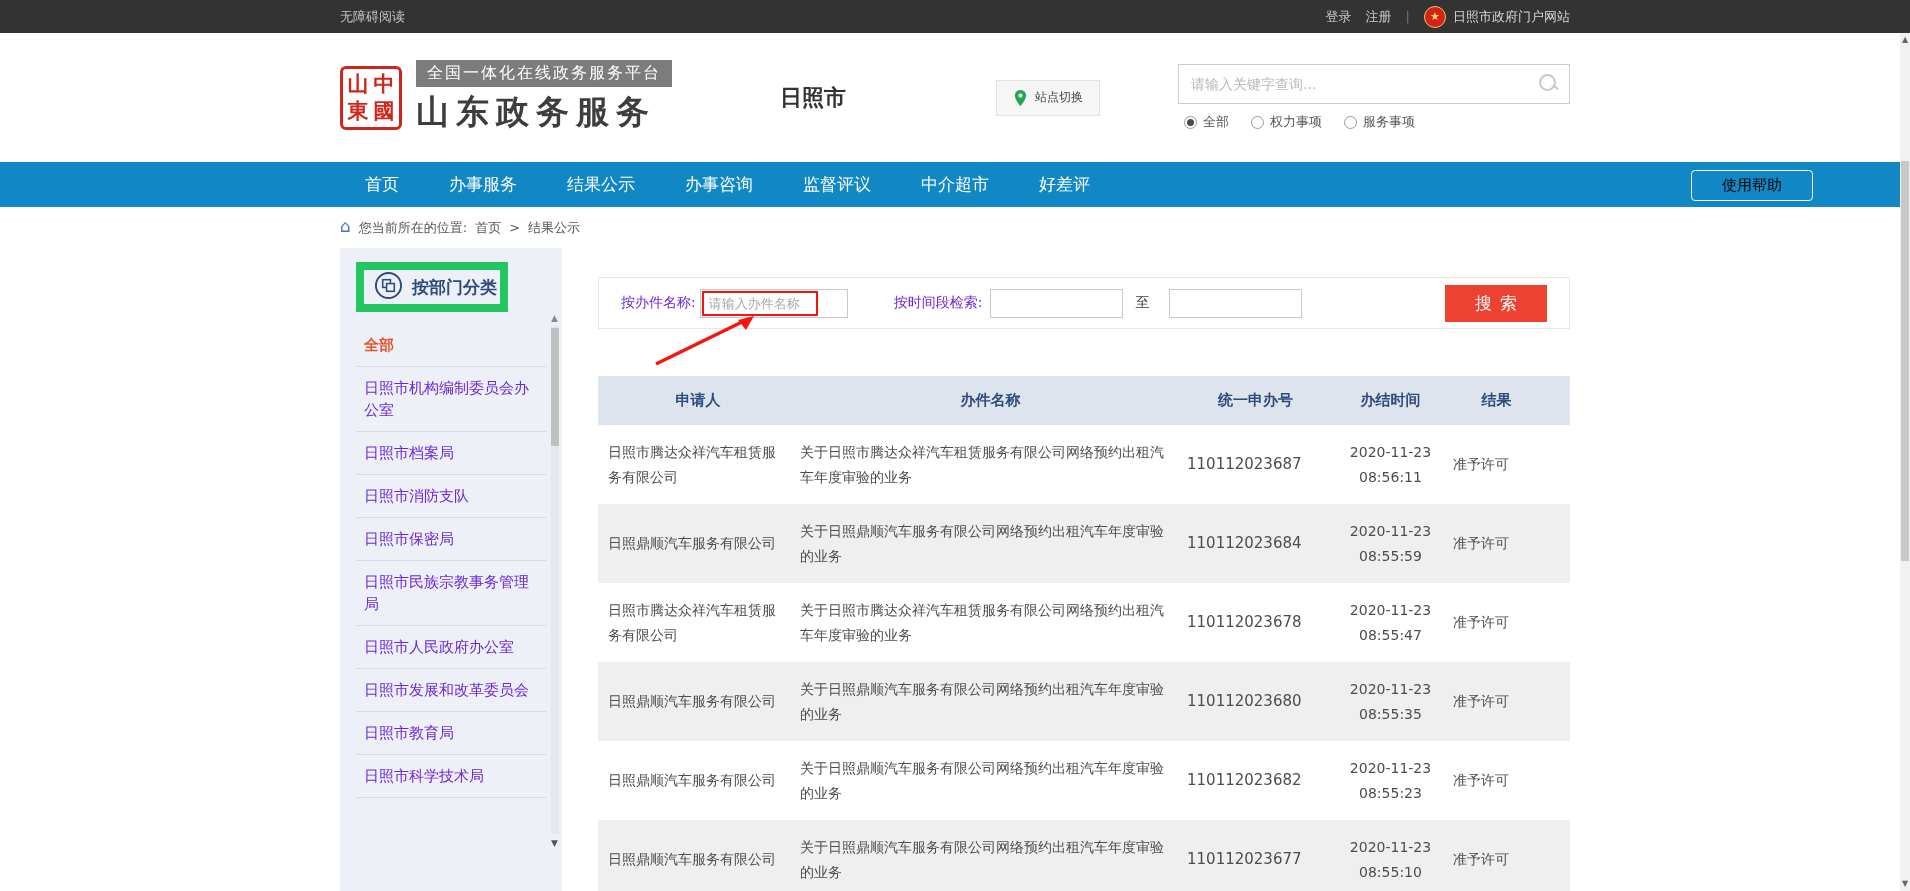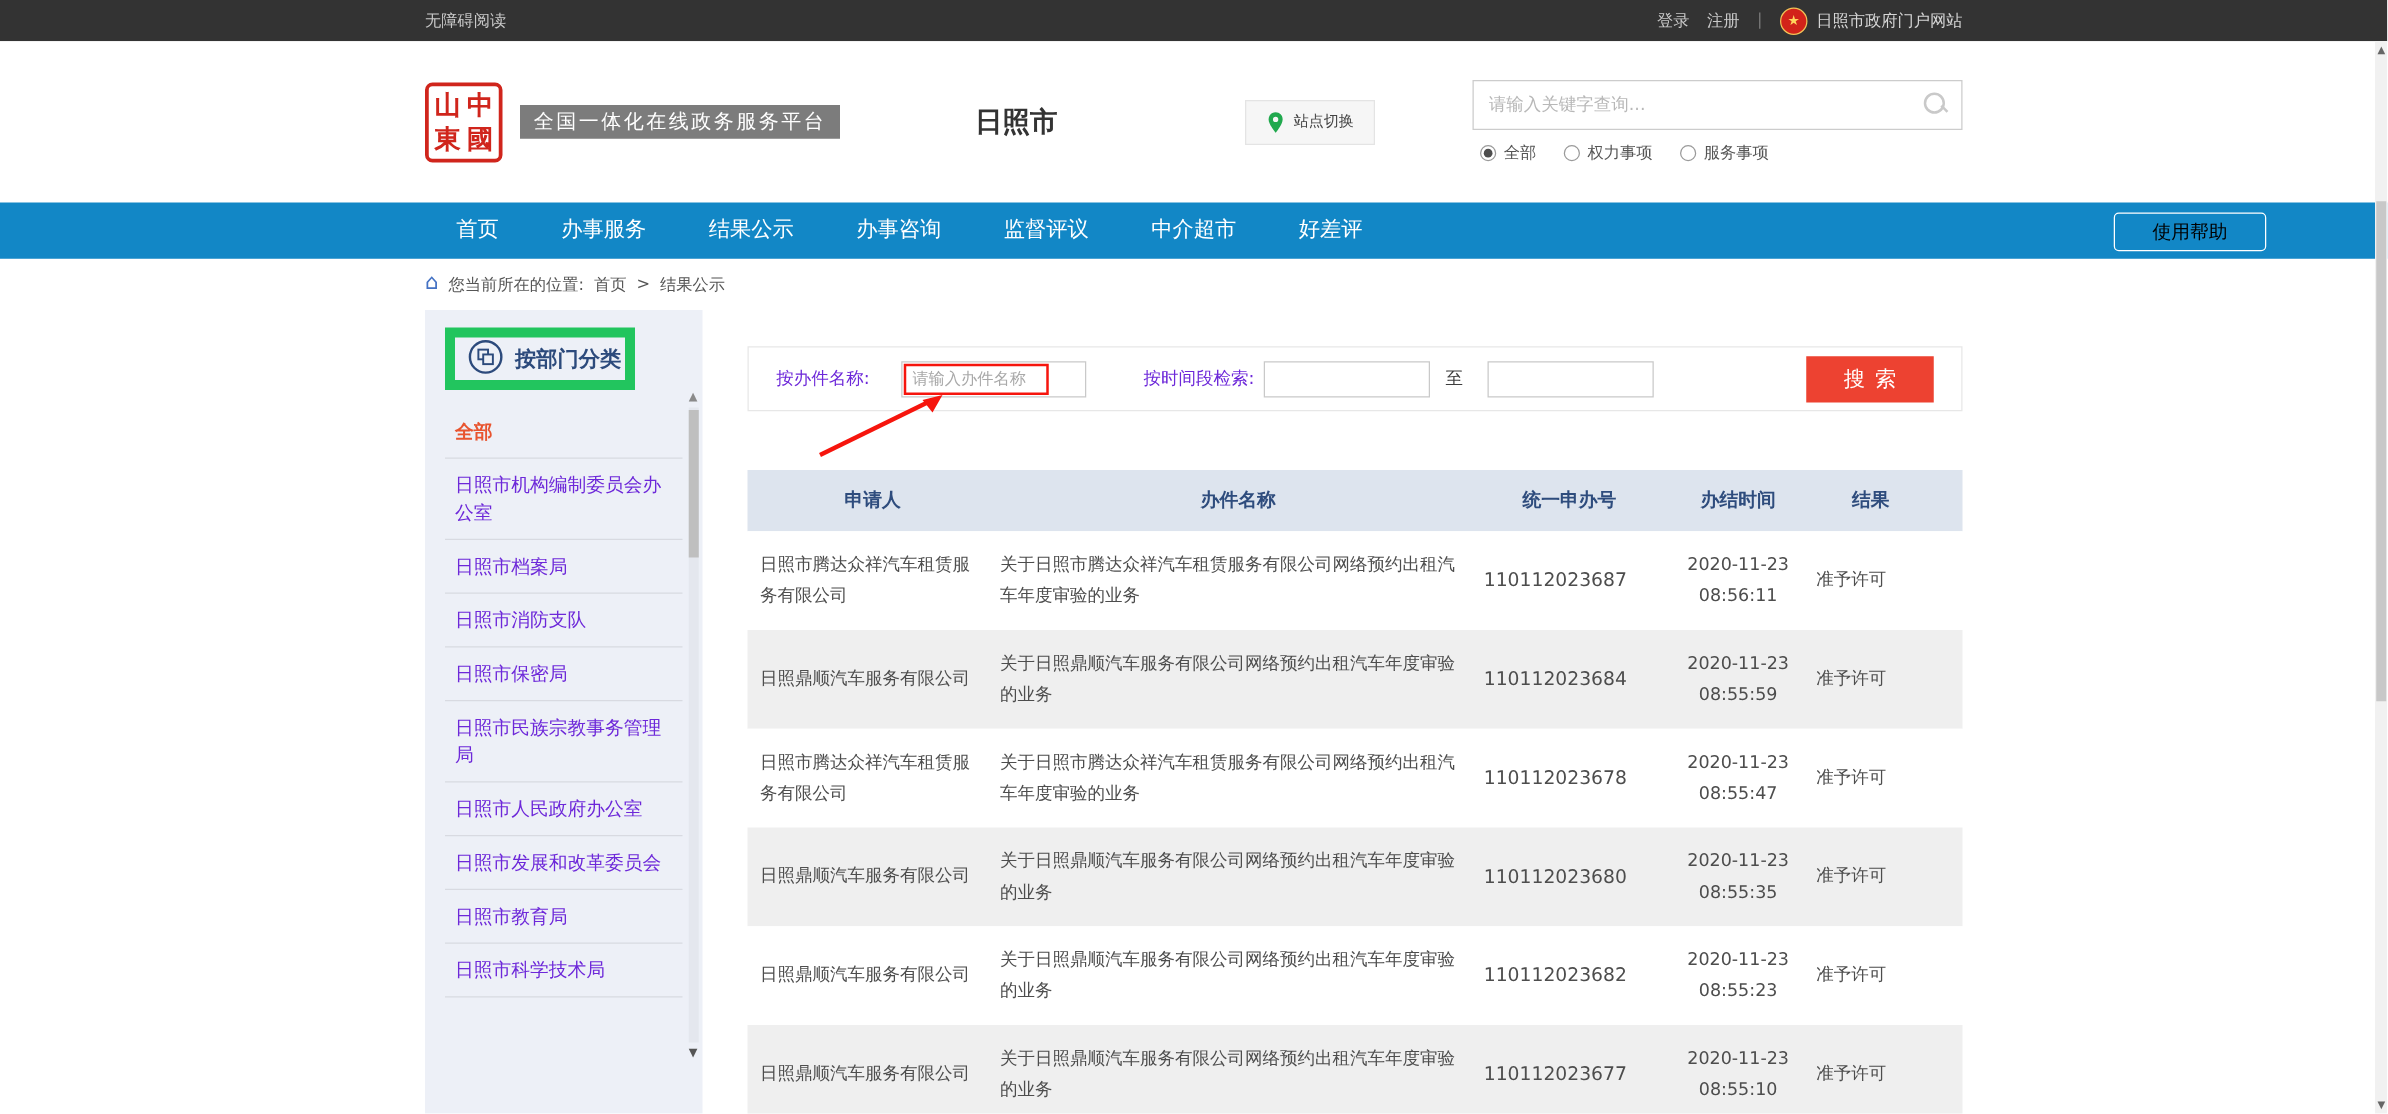--- a/index.html
+++ b/index.html
@@ -138,6 +138,7 @@
         </div>
         <div class="brandstack">
           <span class="platform-tag">全国一体化在线政务服务平台</span>
+          <div class="brand">山东政务服务</div>
         </div>
       </div>
       <div class="city">日照市</div>

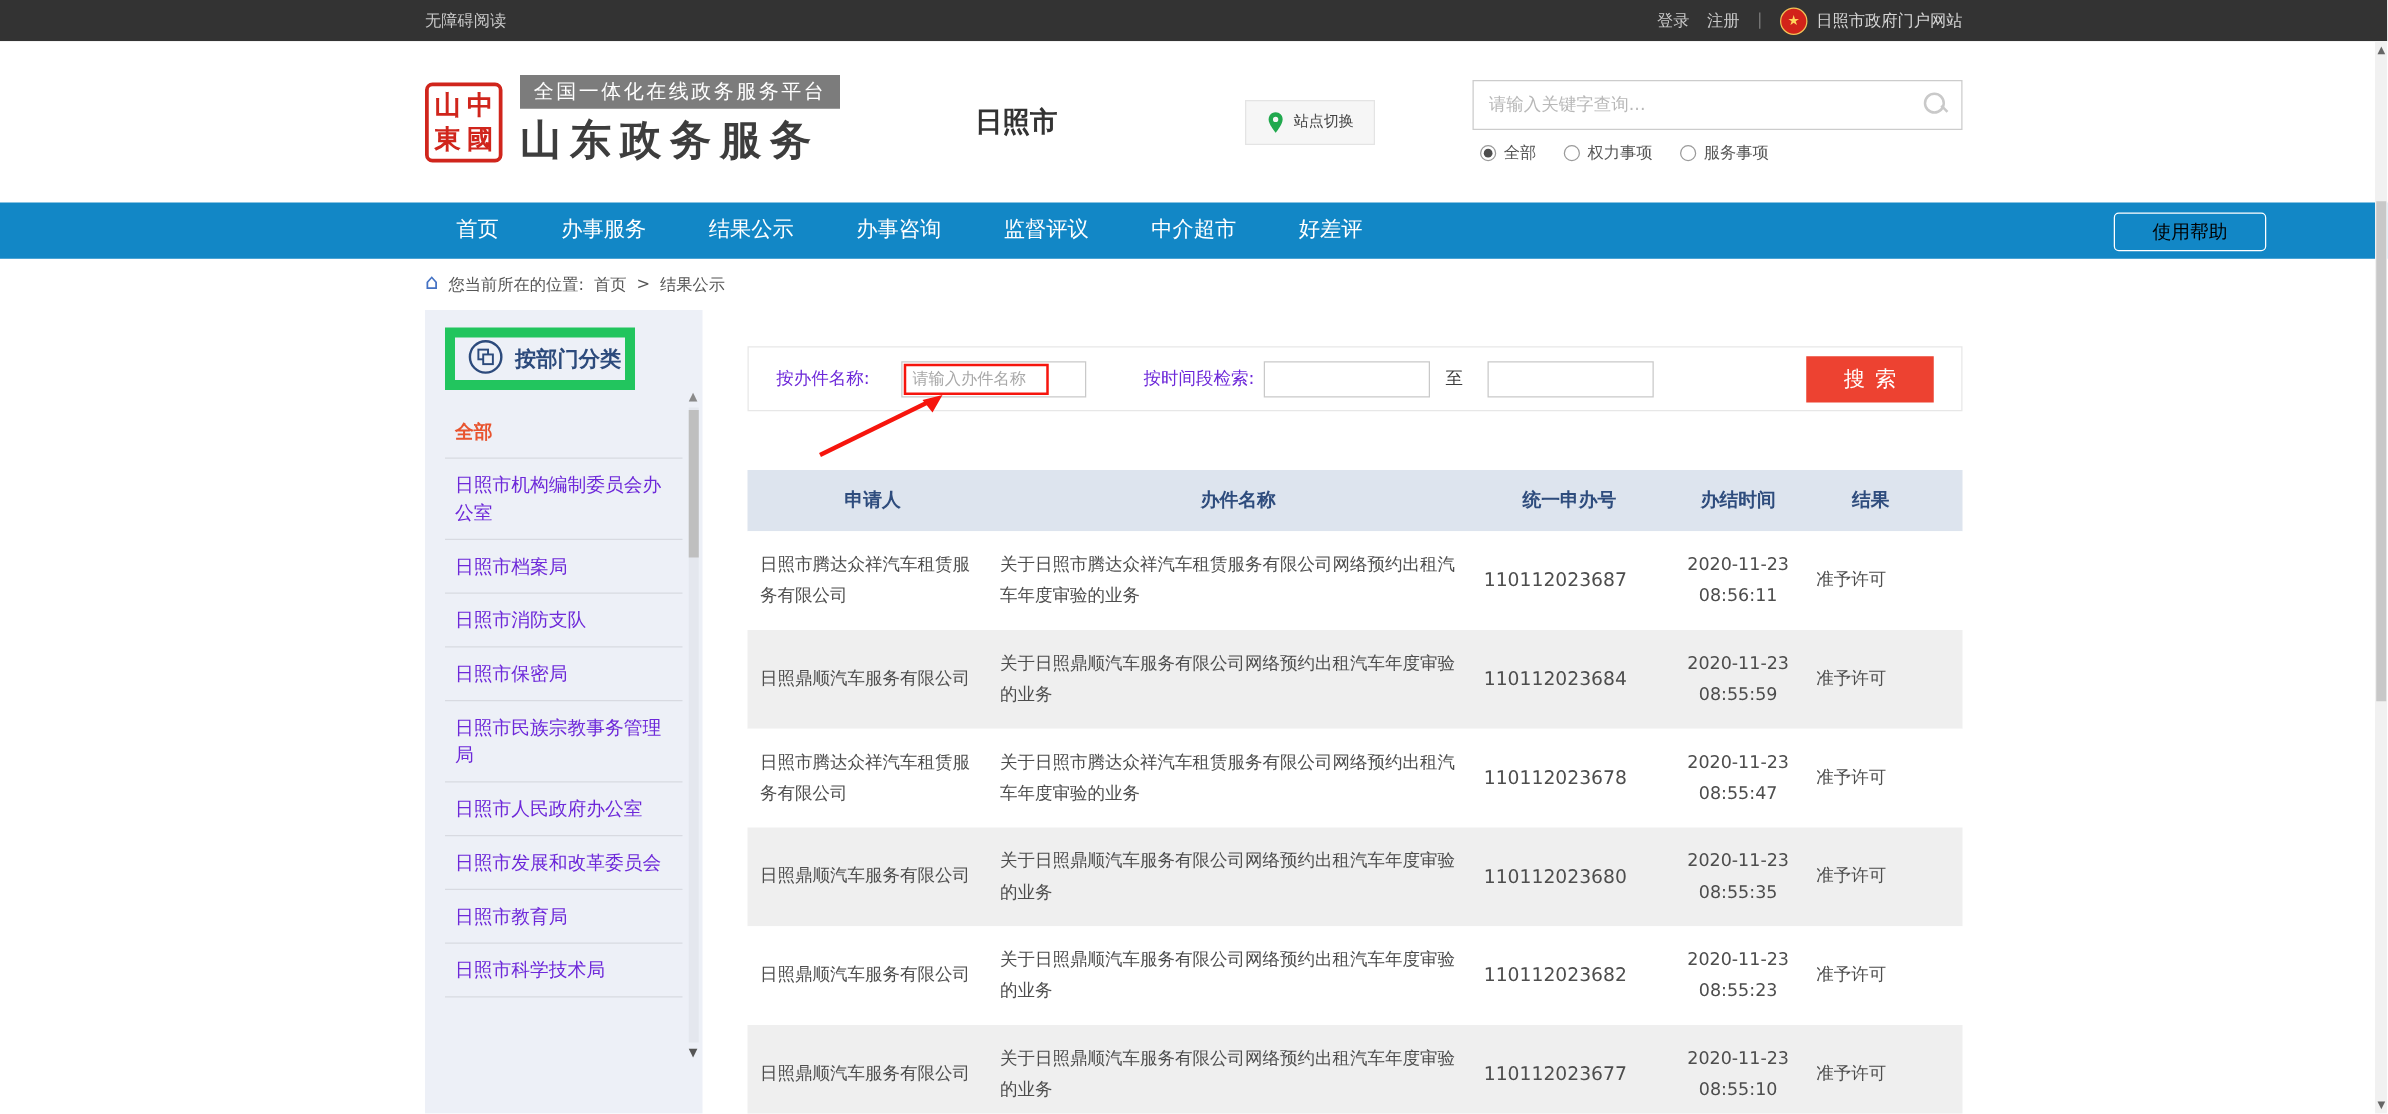--- a/index.html
+++ b/index.html
@@ -74,7 +74,7 @@
   .flabel{font-size:14px;color:#6d28d9;white-space:nowrap}
   .fin{height:29px;border:1px solid #c9c9c9;outline:none;font-size:13px;padding:0 8px;color:#444;font-family:inherit}
   .fin::placeholder{color:#a9a9a9}
-  .name-wrap{position:relative;margin-left:25px}
+  .name-wrap{position:relative;margin-left:4px}
   .fin.name{width:148px}
   .ph-box{position:absolute;left:2px;top:2px;width:116px;height:25px;border:2px solid #f6150d;pointer-events:none}
   .gap1{width:46px}

